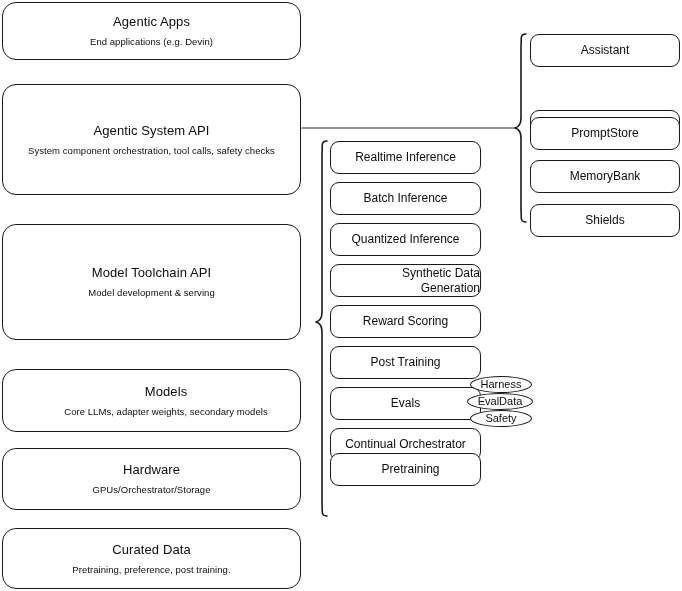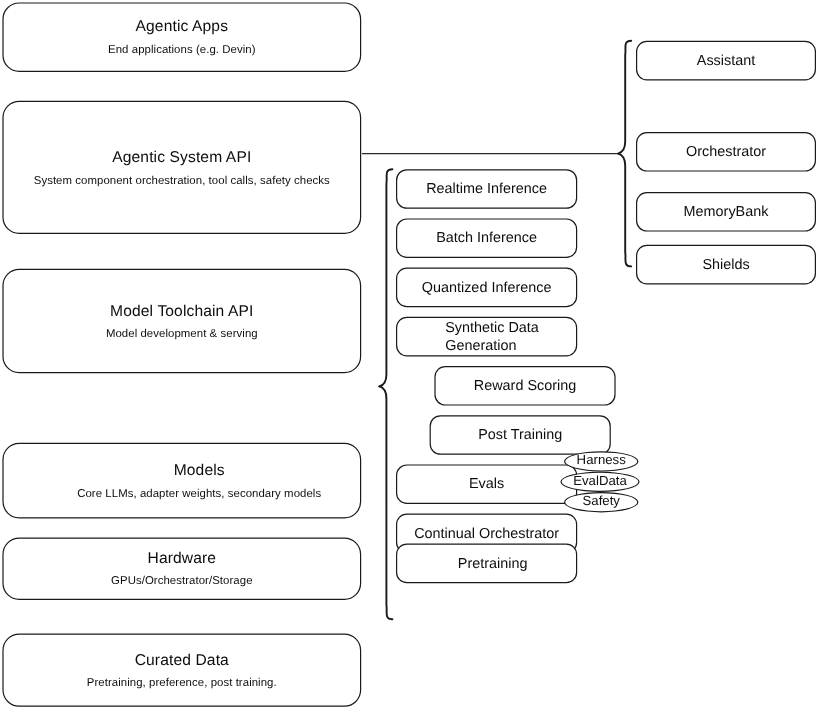--- a/index.html
+++ b/index.html
@@ -28,7 +28,7 @@
     flex-direction: column;
     align-items: center;
     justify-content: center;
-    text-align: left;
+    text-align: right;
     color: #0d0d0d;
   }
 

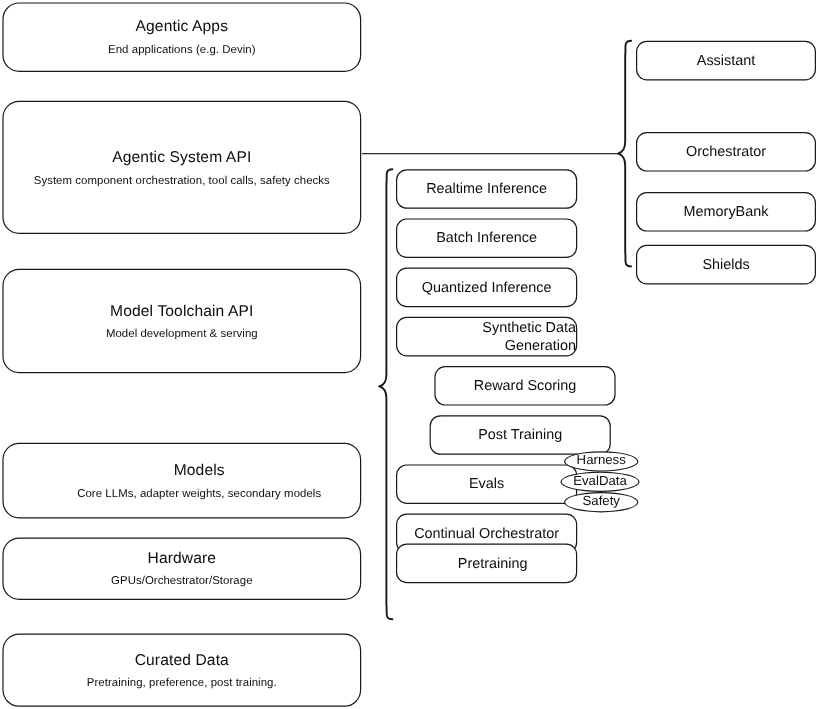--- a/index.html
+++ b/index.html
@@ -184,6 +184,7 @@
 
   <div class="node component" style="top:34px;">Assistant</div>
   <div class="node component" style="top:74px;margin-top:36px;">Orchestrator</div>
+  <div class="node component" style="top:117px;">PromptStore</div>
   <div class="node component" style="top:160px;">MemoryBank</div>
   <div class="node component" style="top:204px;">Shields</div>
 

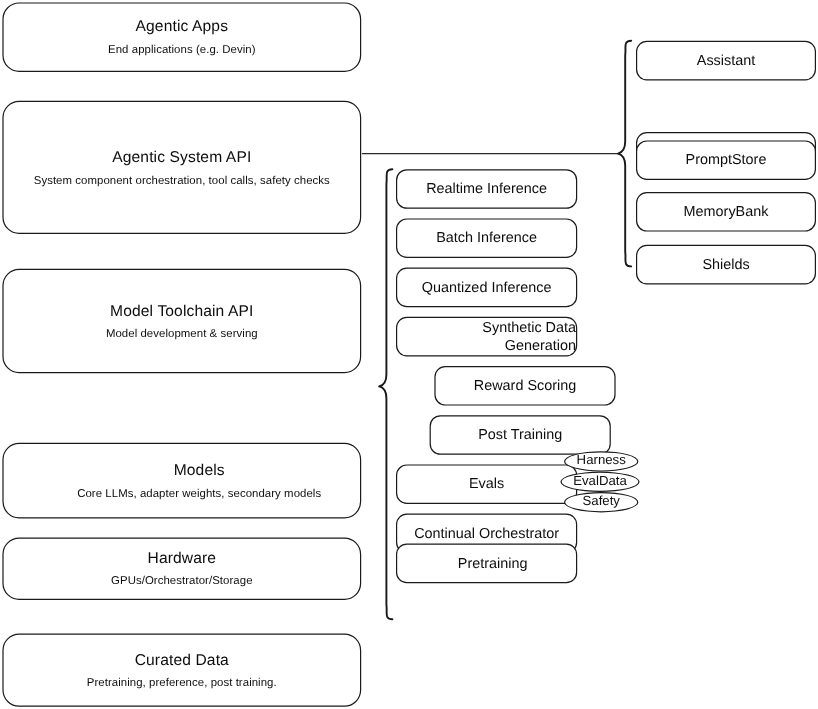--- a/index.html
+++ b/index.html
@@ -148,7 +148,7 @@
     <div class="subtitle">System component orchestration, tool calls, safety checks</div>
   </div>
 
-  <div class="node layer" style="top:224px; height:87px;">
+  <div class="node layer" style="top:224px; height:116px;">
     <div class="title">Model Toolchain API</div>
     <div class="subtitle">Model development &amp; serving</div>
   </div>

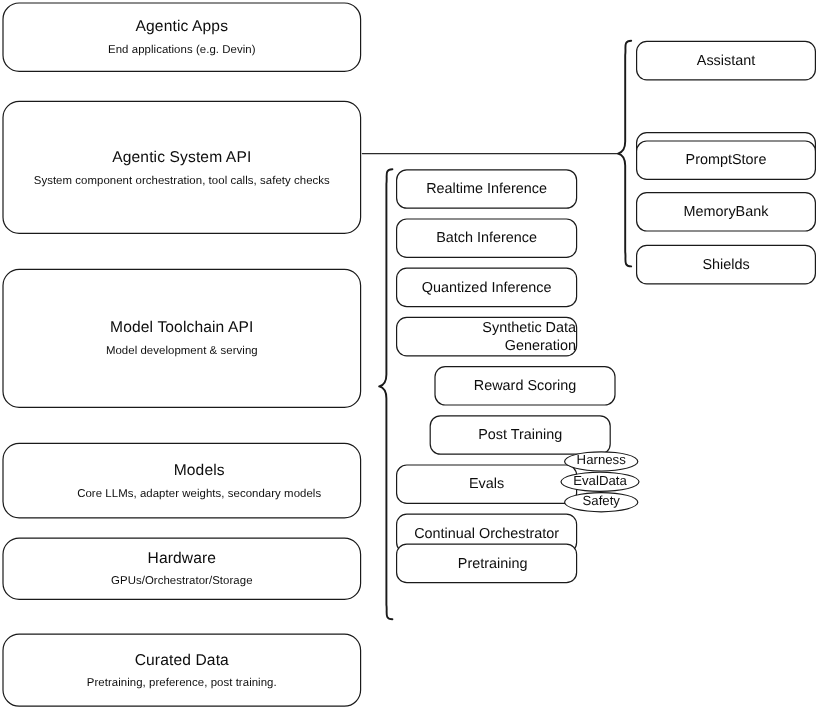--- a/index.html
+++ b/index.html
@@ -172,7 +172,7 @@
   <div class="node capability" style="top:182px;">Batch Inference</div>
   <div class="node capability" style="top:223px;">Quantized Inference</div>
   <div class="node capability" style="top:264px;padding-left:40px;">Synthetic Data Generation</div>
-  <div class="node capability" style="top:305px;margin-left:32px;">Reward Scoring</div>
+  <div class="node capability" style="top:305px;">Reward Scoring</div>
   <div class="node capability" style="top:346px;margin-left:28px;">Post Training</div>
   <div class="node capability" style="top:387px;">Evals</div>
   <div class="node capability" style="top:428px;">Continual Orchestrator</div>

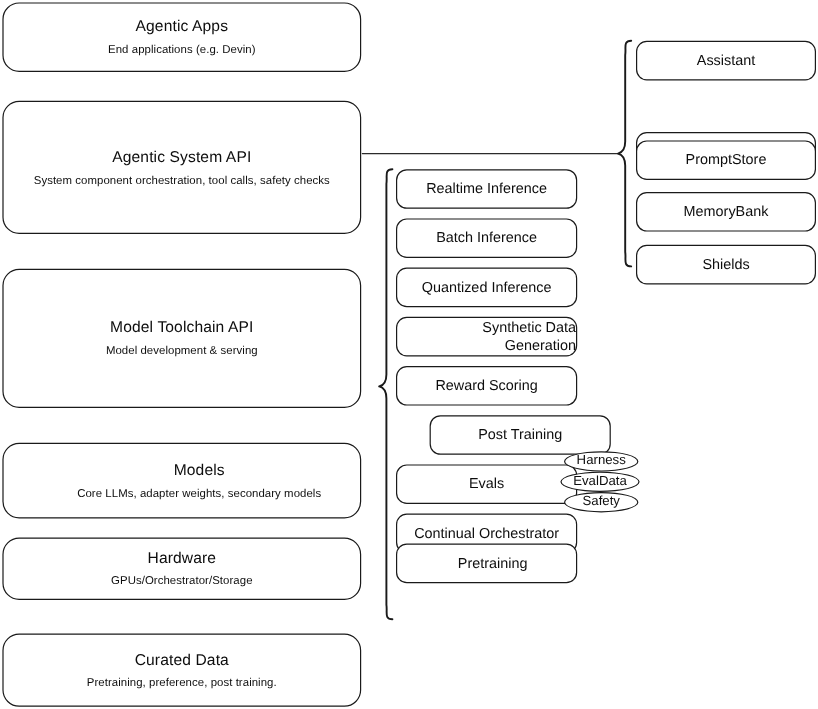--- a/index.html
+++ b/index.html
@@ -173,7 +173,7 @@
   <div class="node capability" style="top:223px;">Quantized Inference</div>
   <div class="node capability" style="top:264px;padding-left:40px;">Synthetic Data Generation</div>
   <div class="node capability" style="top:305px;">Reward Scoring</div>
-  <div class="node capability" style="top:346px;margin-left:28px;">Post Training</div>
+  <div class="node capability" style="top:346px;">Post Training</div>
   <div class="node capability" style="top:387px;">Evals</div>
   <div class="node capability" style="top:428px;">Continual Orchestrator</div>
   <div class="node capability" style="top:453px;padding-left:10px;">Pretraining</div>

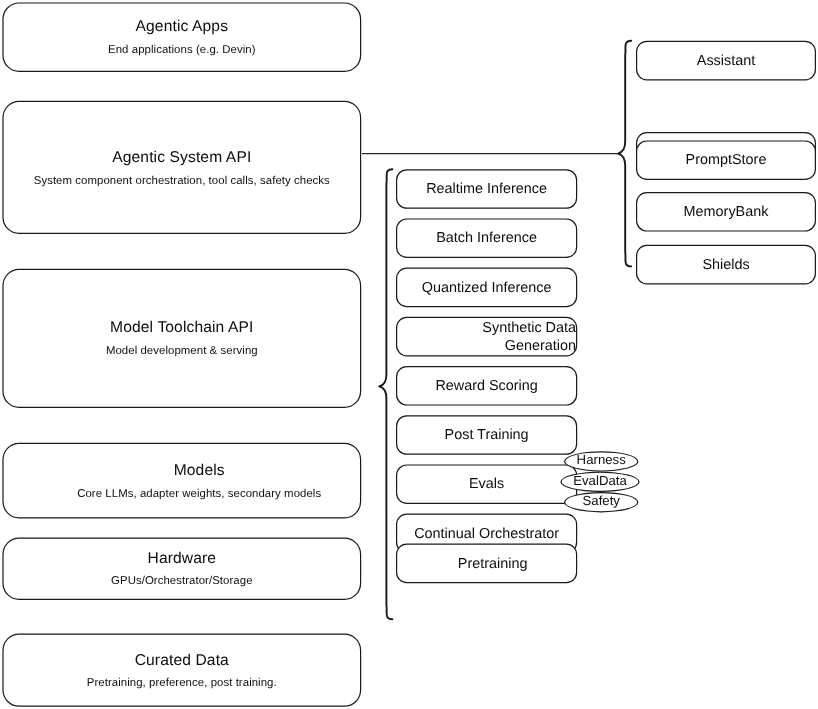--- a/index.html
+++ b/index.html
@@ -158,7 +158,7 @@
     <div class="subtitle">Core LLMs, adapter weights, secondary models</div>
   </div>
 
-  <div class="node layer" style="top:448px; height:52px;">
+  <div class="node layer" style="top:448px; height:62px;">
     <div class="title">Hardware</div>
     <div class="subtitle">GPUs/Orchestrator/Storage</div>
   </div>

